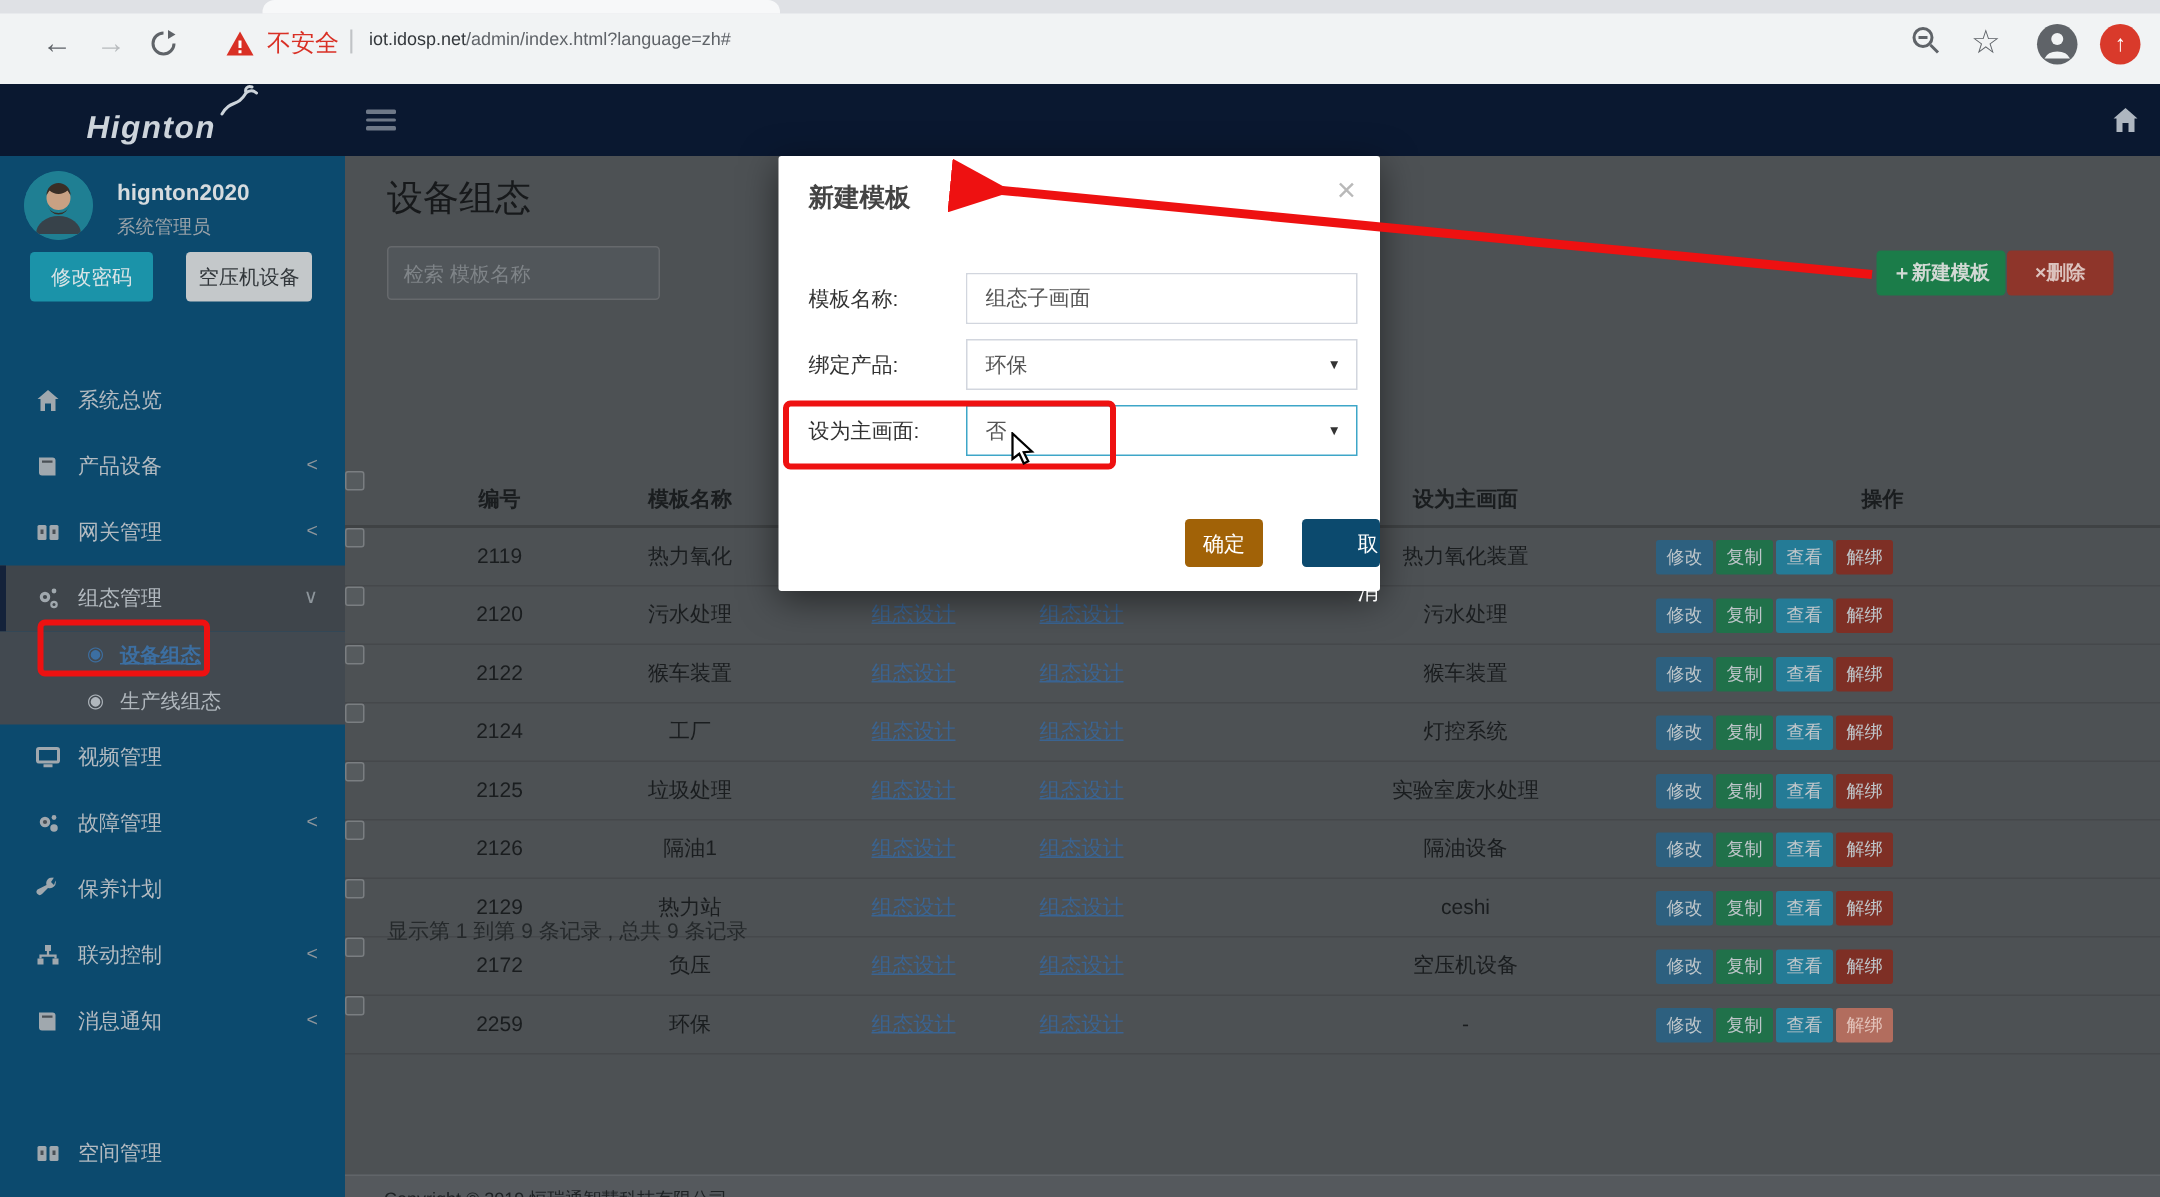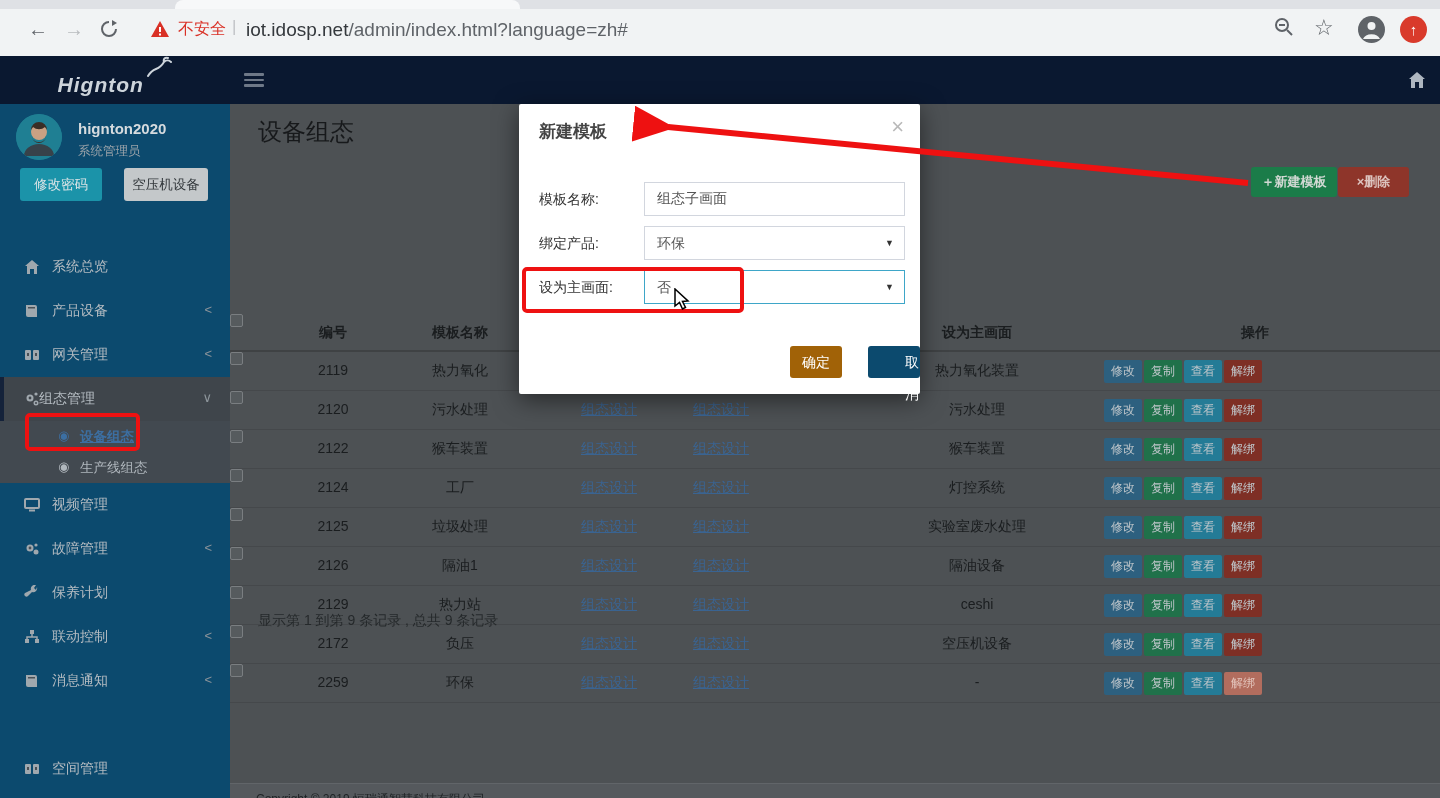--- a/index.html
+++ b/index.html
@@ -16,7 +16,7 @@
   #warn-tri { left:150px; top:20px; }
   #notsecure { left:178px; top:19px; font-size:16px; color:#d93025; }
   #url-sep { left:232px; top:17px; font-size:17px; color:#c0c3c6; }
-  #url { left:246px; top:19px; font-size:19px; color:#34383c; white-space:nowrap; }
+  #url { left:246px; top:19px; font-size:12px; color:#34383c; white-space:nowrap; }
   #url .path { color:#5f6368; }
   .rbicon { top:17px; }
   #avatar-browser { left:1358px; top:16px; width:27px; height:27px; border-radius:50%; background:#5f6368; }

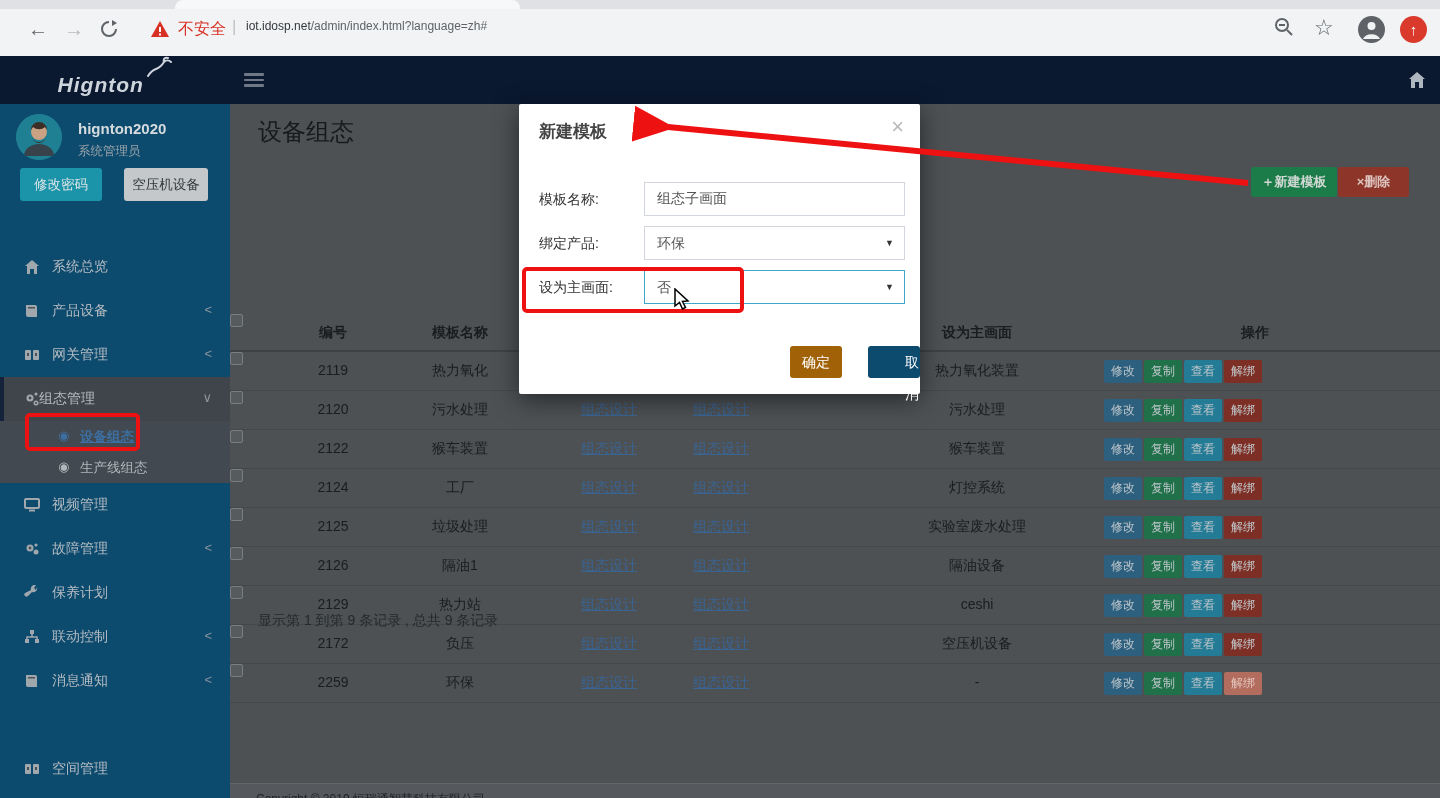--- a/index.html
+++ b/index.html
@@ -267,6 +267,9 @@
 
 <div id="content" class="abs">
   <div id="page-title" class="abs">设备组态</div>
+  <div id="search-box" class="abs">
+    <input placeholder="检索 模板名称" style="">
+  </div>
   <div id="btn-new" class="abs topbtn">＋新建模板</div>
   <div id="btn-del" class="abs topbtn">×删除</div>
 

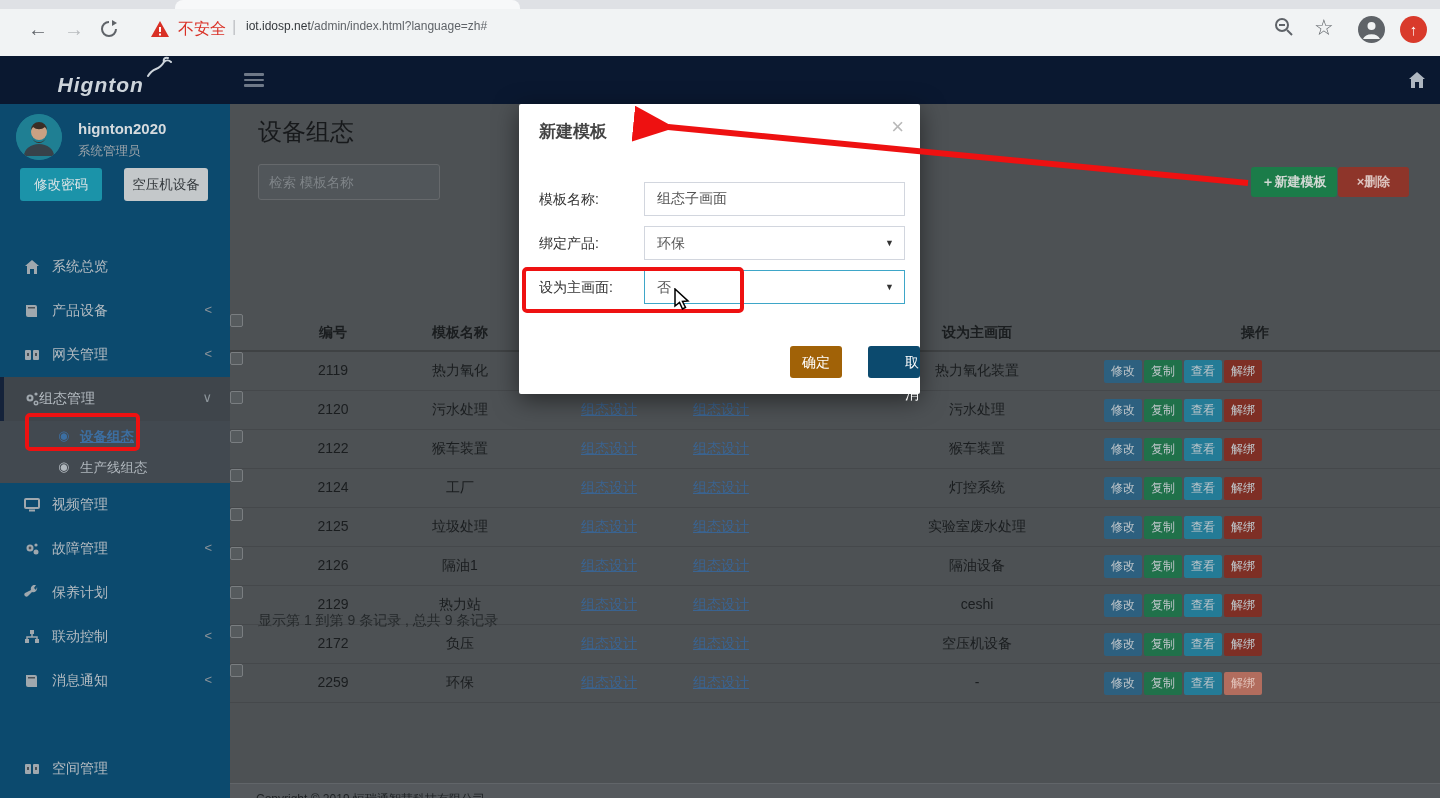--- a/index.html
+++ b/index.html
@@ -43,7 +43,7 @@
   .mitem .lb { position:absolute; left:52px; top:13px; }
   .mitem .ch { position:absolute; right:18px; top:13px; font-size:13px; color:#8d959b; }
   .mitem.active { background:#3f454b; border-left:4px solid #14223a; }
-  .mitem.active .lb { left:35px;text-align:right; } .mitem.active .ic { left:20px; }
+  .mitem.active .lb { left:48px;text-align:right; } .mitem.active .ic { left:20px; }
   #submenu { left:0; width:230px; height:62px; background:#424950; }
   .smitem { position:absolute; left:0; width:230px; height:31px; font-size:13.5px; color:#b0b7bd; cursor:pointer; }
   .smitem .dot { position:absolute; left:58px; top:7px; font-size:13px; }

